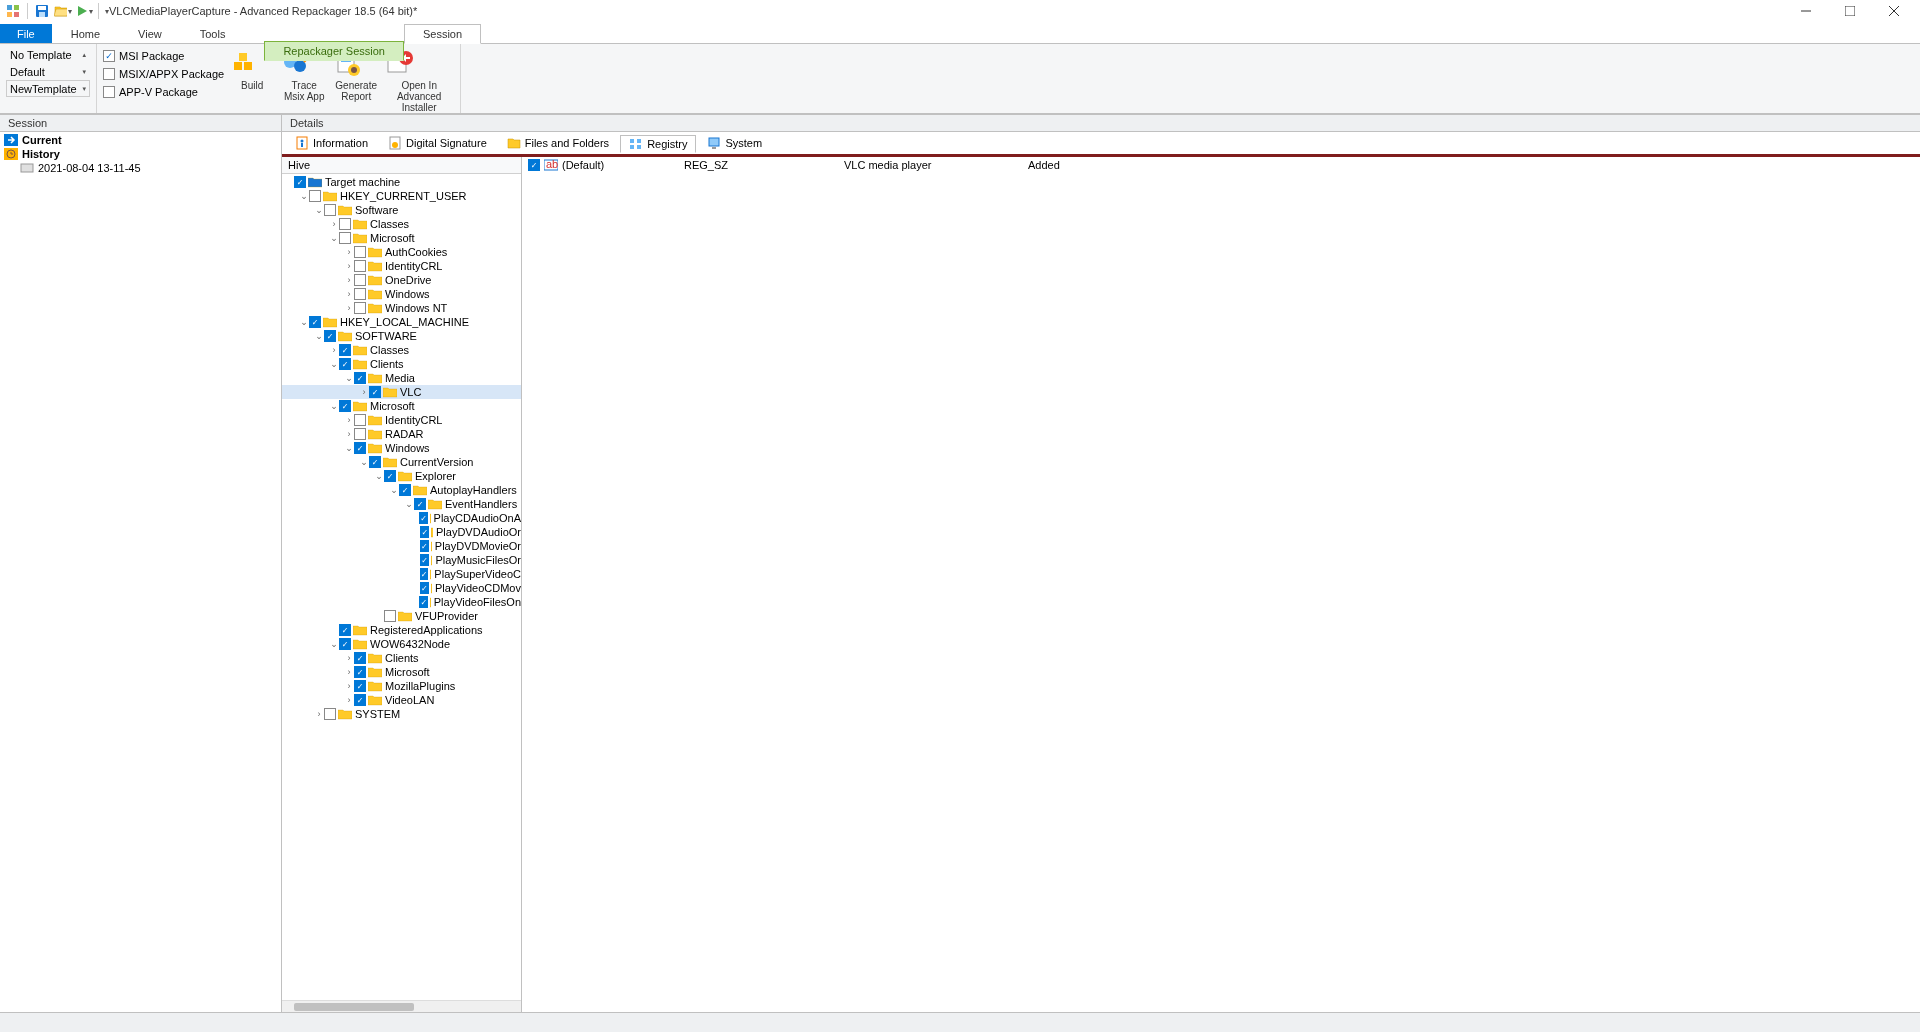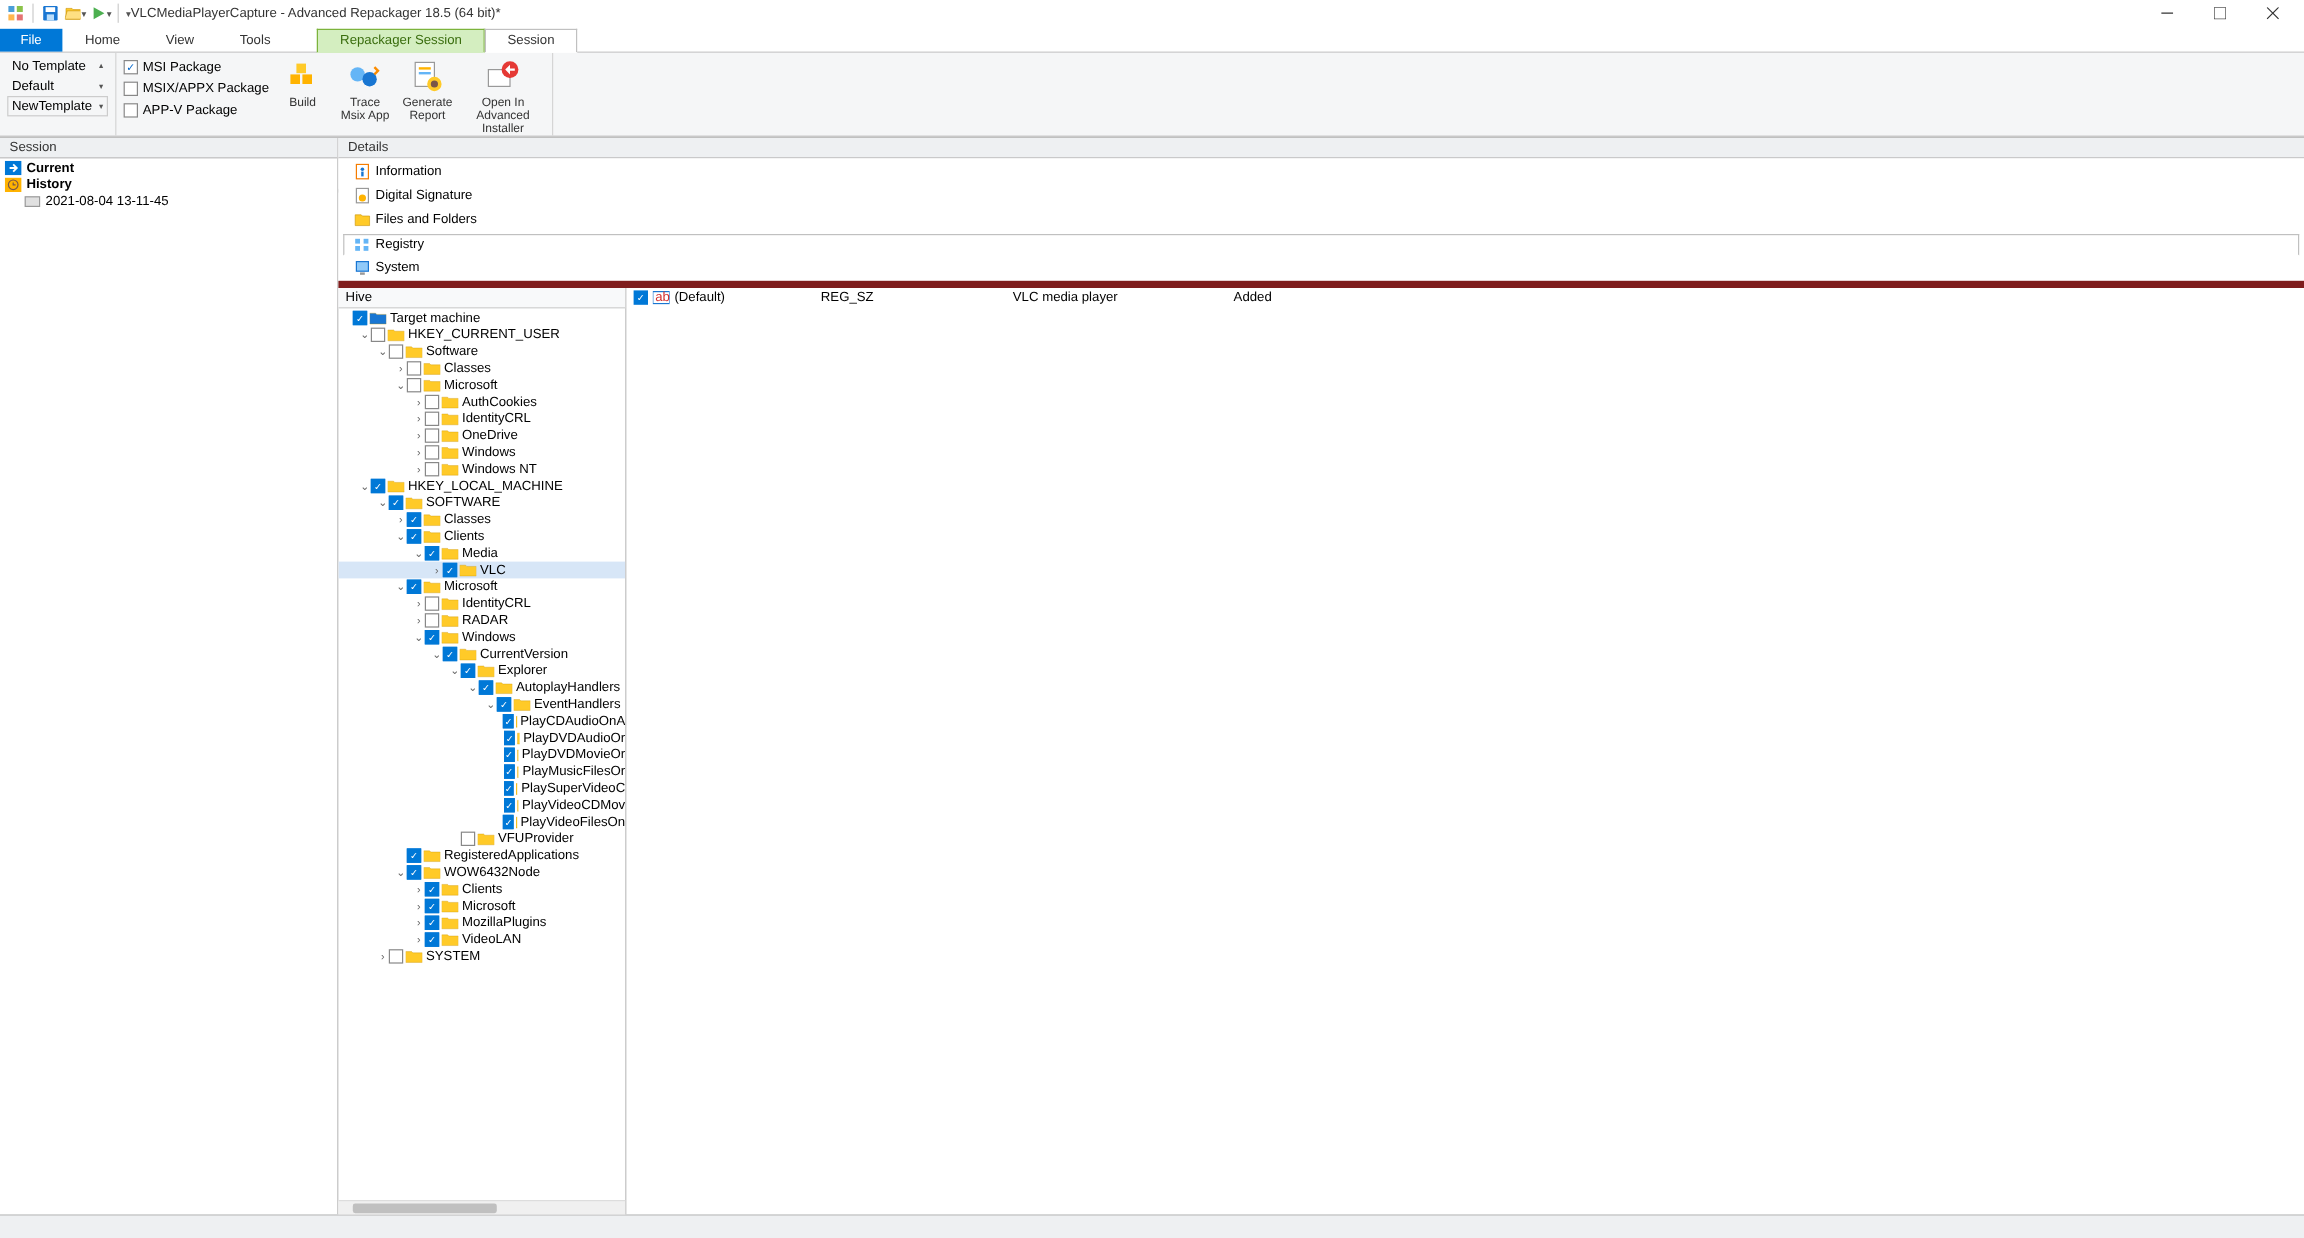--- a/index.html
+++ b/index.html
@@ -15,7 +15,7 @@
 .tabbar { height: 22px; display: flex; align-items: flex-end; background: #fff; border-bottom: 1px solid #c0c0c0; }
 .tab { padding: 3px 18px; cursor: pointer; color: #333; border: 1px solid transparent; border-bottom: none; }
 .tab.file { background: #0078d7; color: #fff; padding: 3px 16px; }
-.tab.context { background: #d4eec0; border: 1px solid #7cb33c; border-bottom: 1px solid #d4eec0; color: #3a6d0e; position: relative; top: 1px; }
+.tab.context { background: #d4eec0; border: 1px solid #7cb33c; border-bottom: 1px solid #d4eec0; color: #3a6d0e; position: relative; top: 18px; }
 .ribbon { height: 70px; background: #f5f6f7; border-bottom: 1px solid #c0c0c0; display: flex; }
 .ribbon-group { display: flex; flex-direction: column; border-right: 1px solid #d5d5d5; padding: 2px 6px 0 6px; gap: 40px; }
 .ribbon-group-body { flex: 1; display: flex; align-items: flex-start; gap: 4px; }

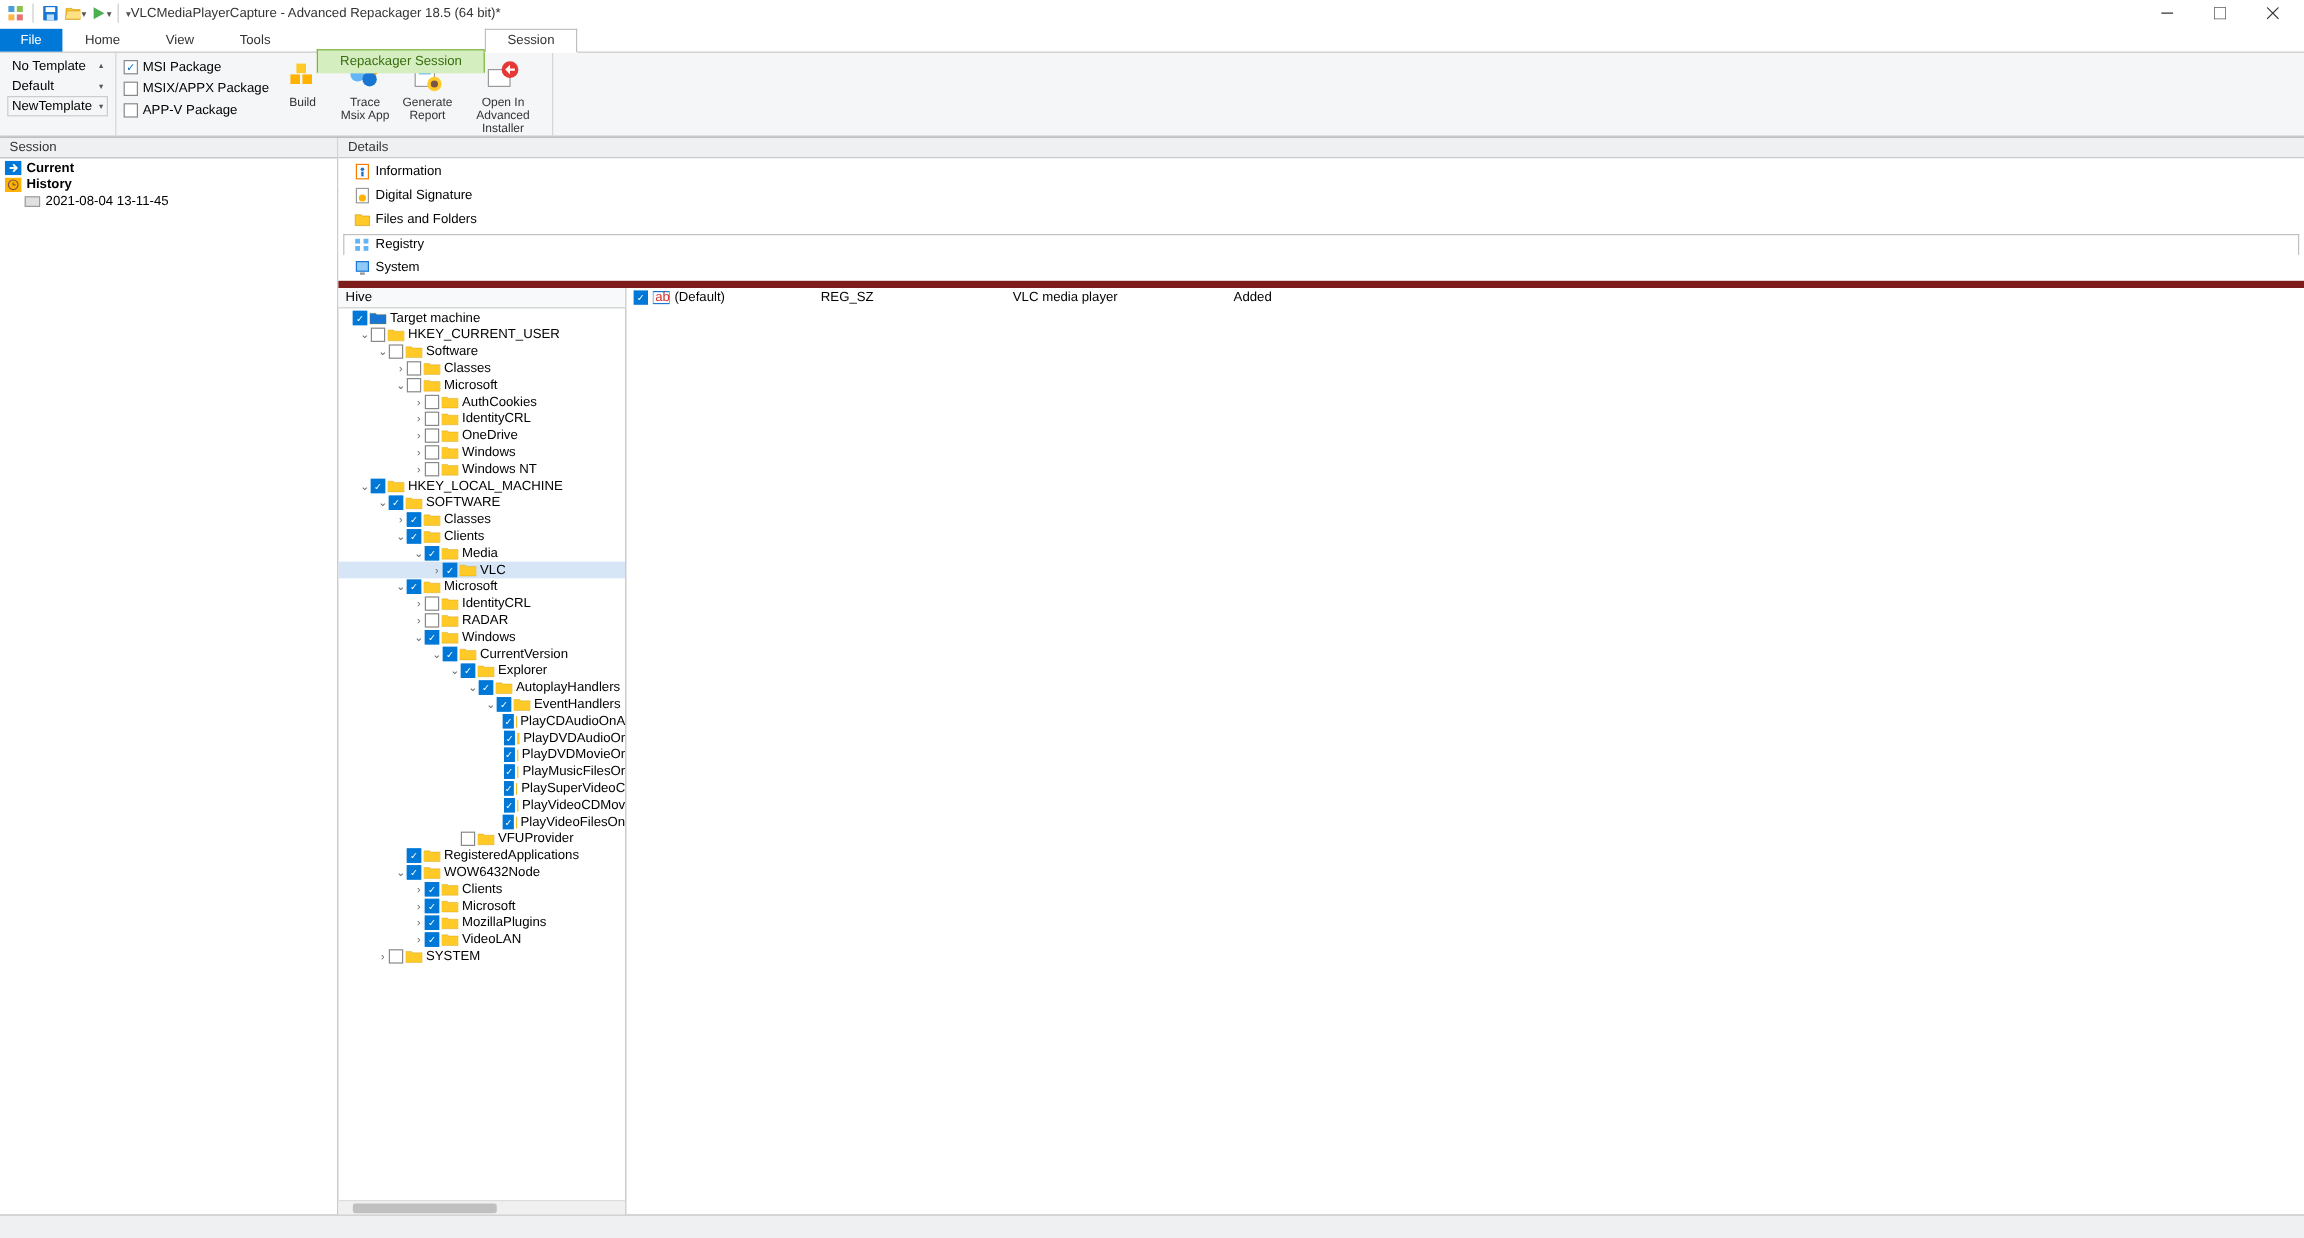--- a/index.html
+++ b/index.html
@@ -28,7 +28,7 @@
 .chk-row { display: flex; align-items: center; gap: 4px; height: 16px; }
 .chk { width: 12px; height: 12px; border: 1px solid #888; display: flex; align-items: center; justify-content: center; background: #fff; }
 .chk.checked::after { content: "✓"; font-size: 9px; color: #0066cc; }
-.big-btn { display: flex; flex-direction: column; align-items: center; width: 48px; padding-top: 2px; cursor: pointer; }
+.big-btn { display: flex; flex-direction: column; width: 48px; padding-top: 2px; cursor: pointer; }
 .big-btn .icon { width: 32px; height: 32px; }
 .big-btn .lbl { text-align: center; font-size: 10px; line-height: 11px; color: #333; }
 .main-split { flex: 1; display: flex; border-top: 1px solid #c0c0c0; min-height: 0; }

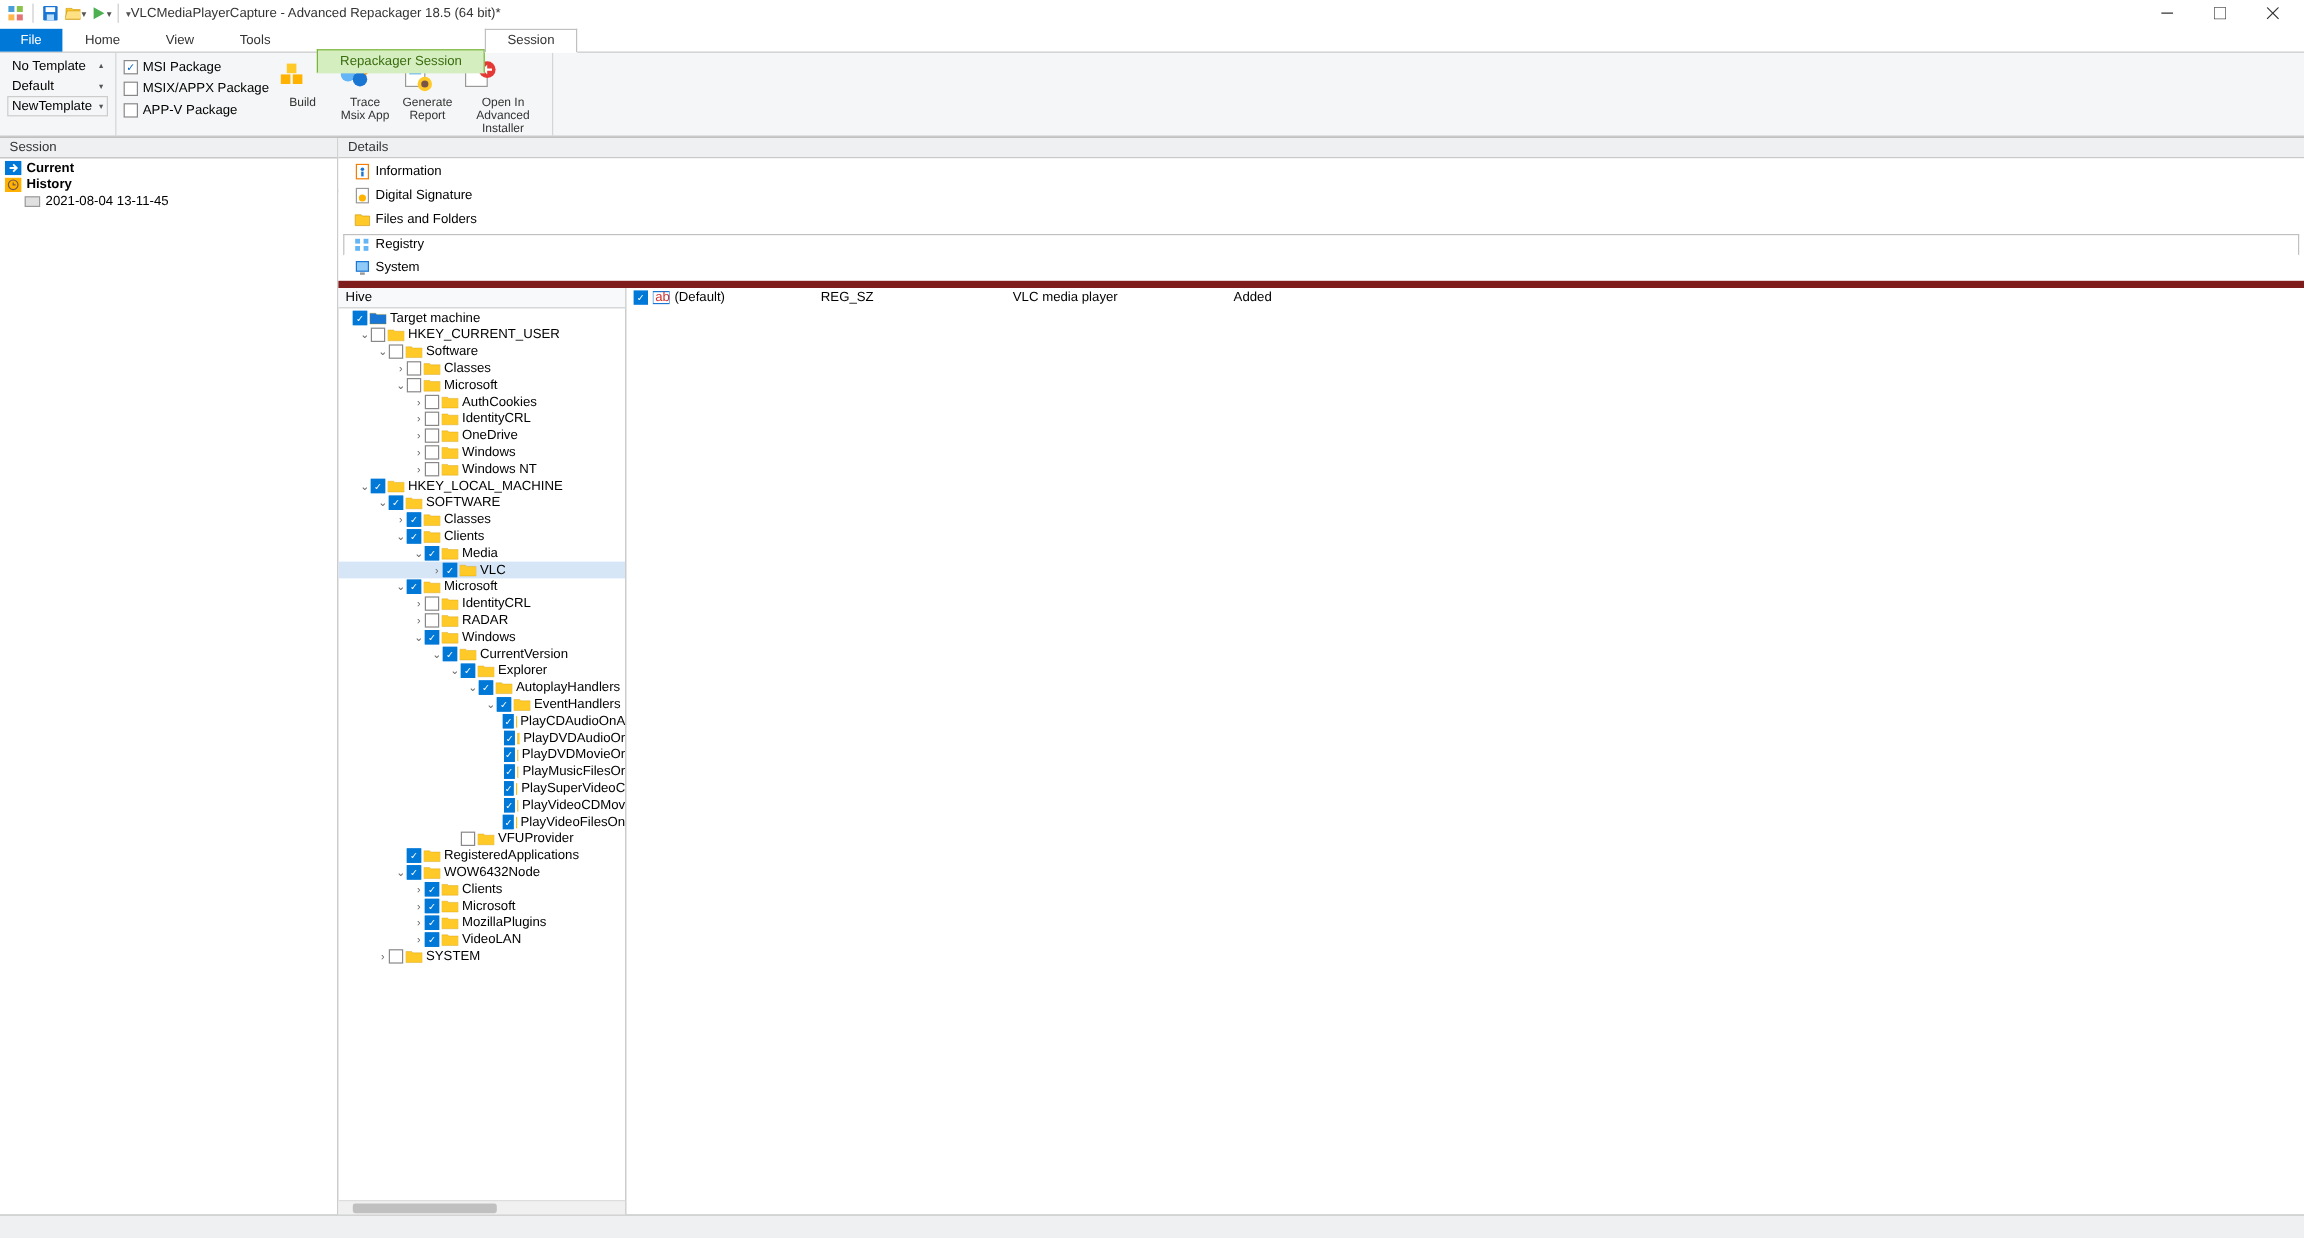--- a/index.html
+++ b/index.html
@@ -39,7 +39,7 @@
 .sess-item.bold { font-weight: bold; text-align: right; }
 .sess-icon { width: 14px; height: 12px; }
 .right-panel { flex: 1; display: flex; flex-direction: column; min-width: 0; }
-.details-tabs { display: flex; gap: 2px; padding: 2px 4px; background: #fff; border-bottom: 6px solid #7f1d1d; flex-direction: column; }
+.details-tabs { display: flex; gap: 2px; padding: 2px 4px; background: #fff; border-bottom: 3px solid #7f1d1d; }
 .dtab { display: flex; align-items: center; gap: 4px; padding: 1px 8px; border: 1px solid transparent; cursor: pointer; }
 .dtab.active { border: 1px solid #c0c0c0; background: #fff; border-bottom: 1px solid #fff; position: relative; top: 1px; }
 .dtab-icon { width: 14px; height: 14px; }

